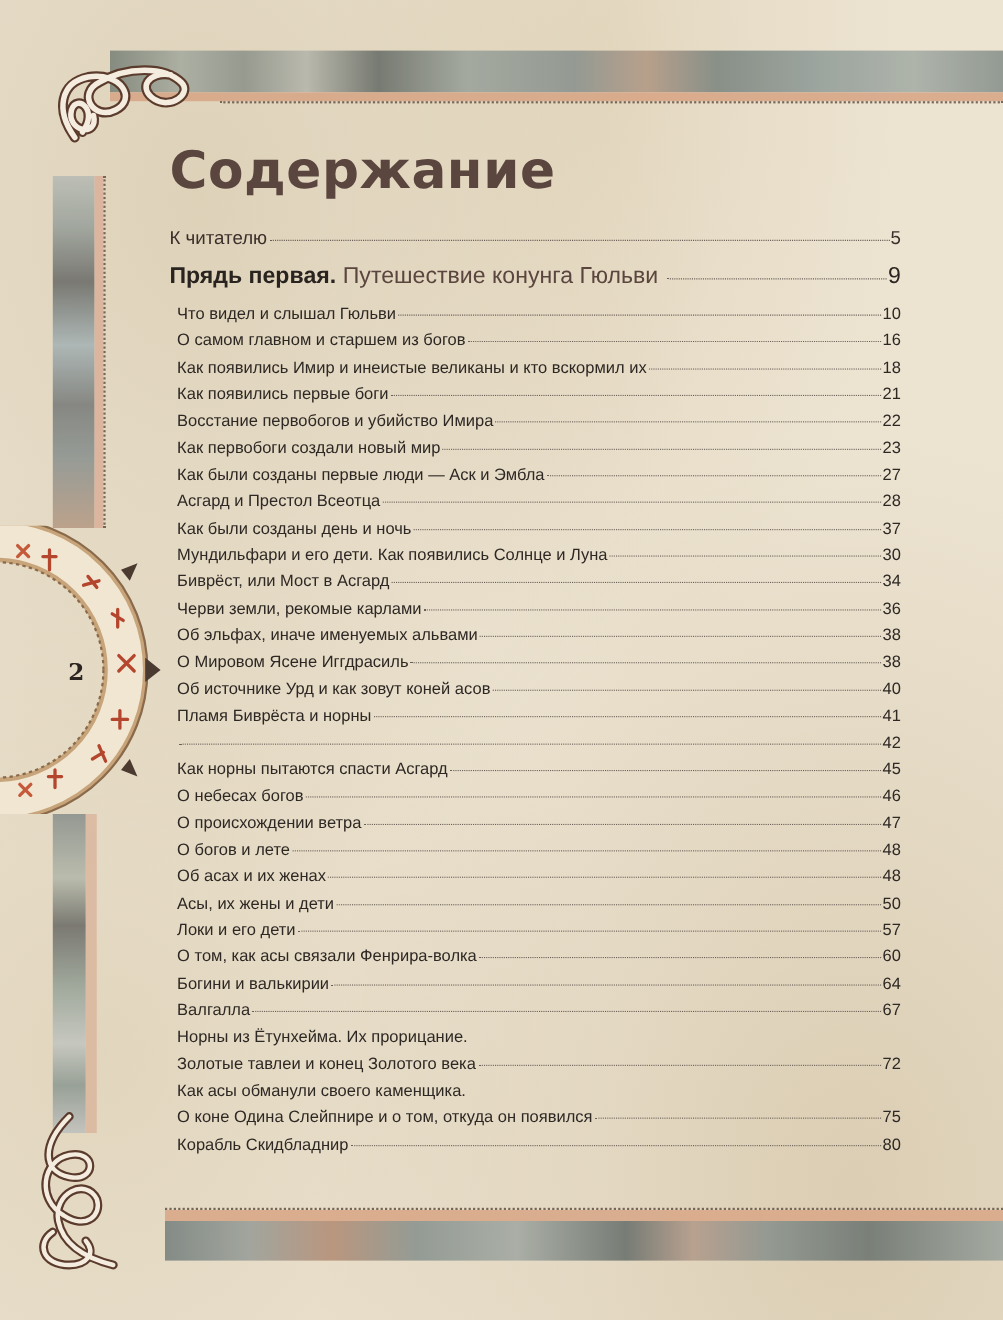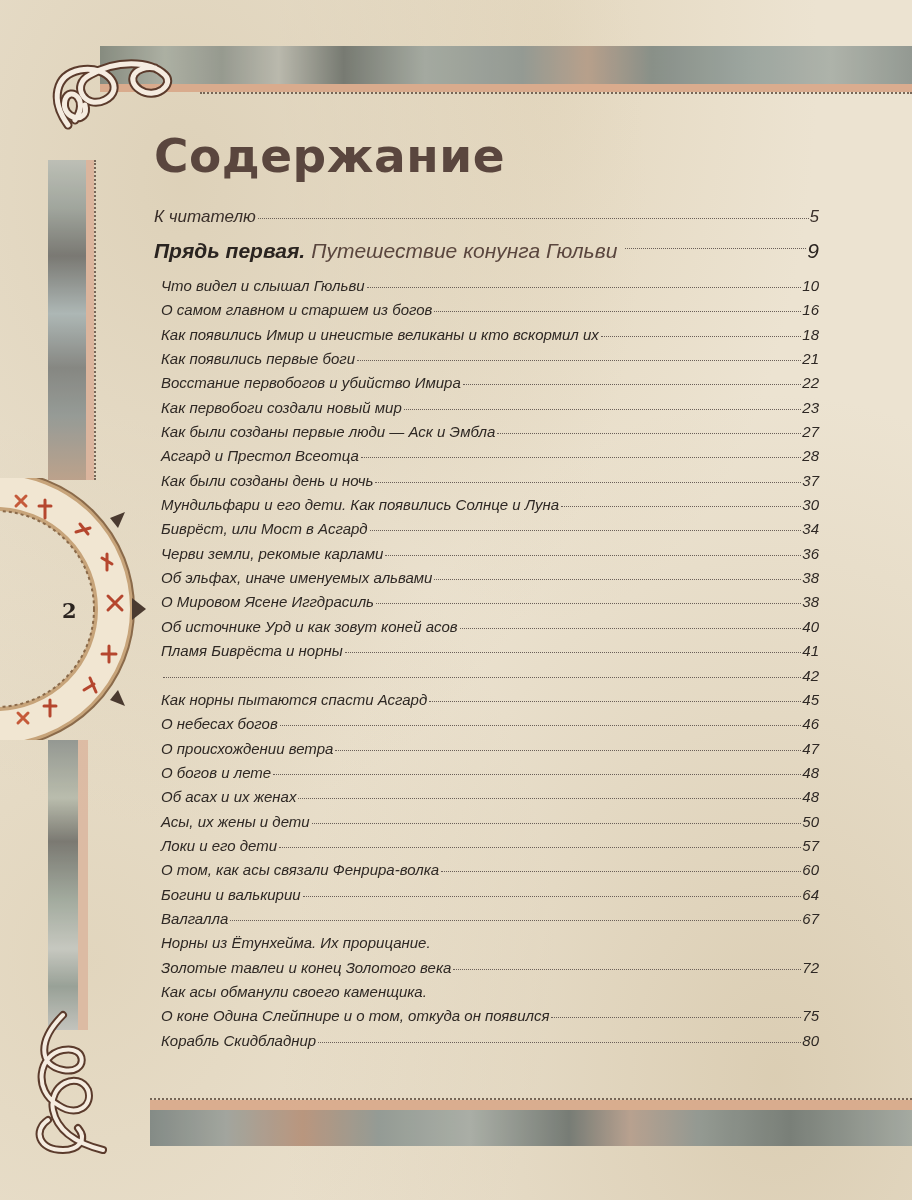--- a/index.html
+++ b/index.html
@@ -150,7 +150,6 @@
       display: flex;
       align-items: baseline;
       white-space: nowrap;
-      font-style: italic;
     }
     .toc-row .label {
       flex: 0 0 auto;

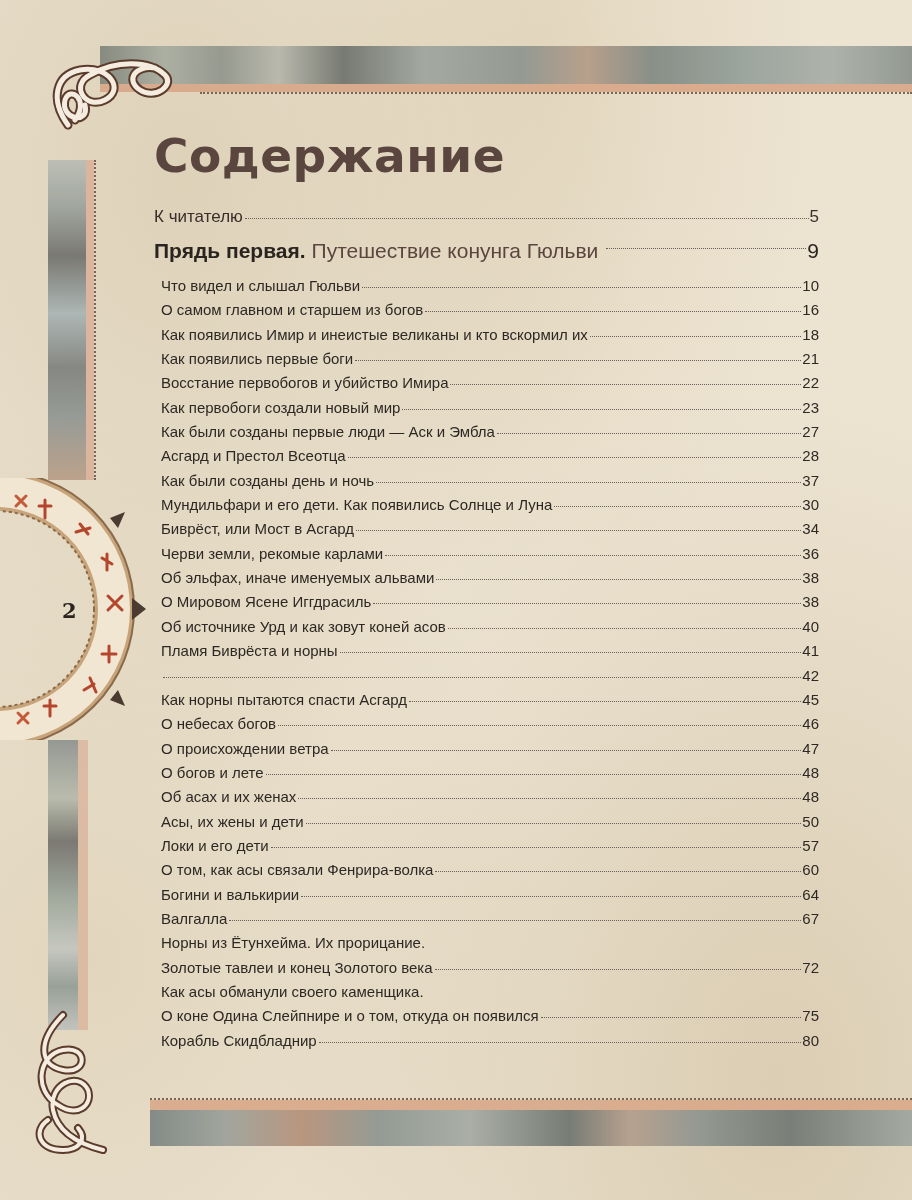--- a/index.html
+++ b/index.html
@@ -176,7 +176,6 @@
       font-size: 21px;
       height: 40px;
       line-height: 40px;
-      align-items: center;
     }
     .row-part .part-num {
       color: #2a2420;

